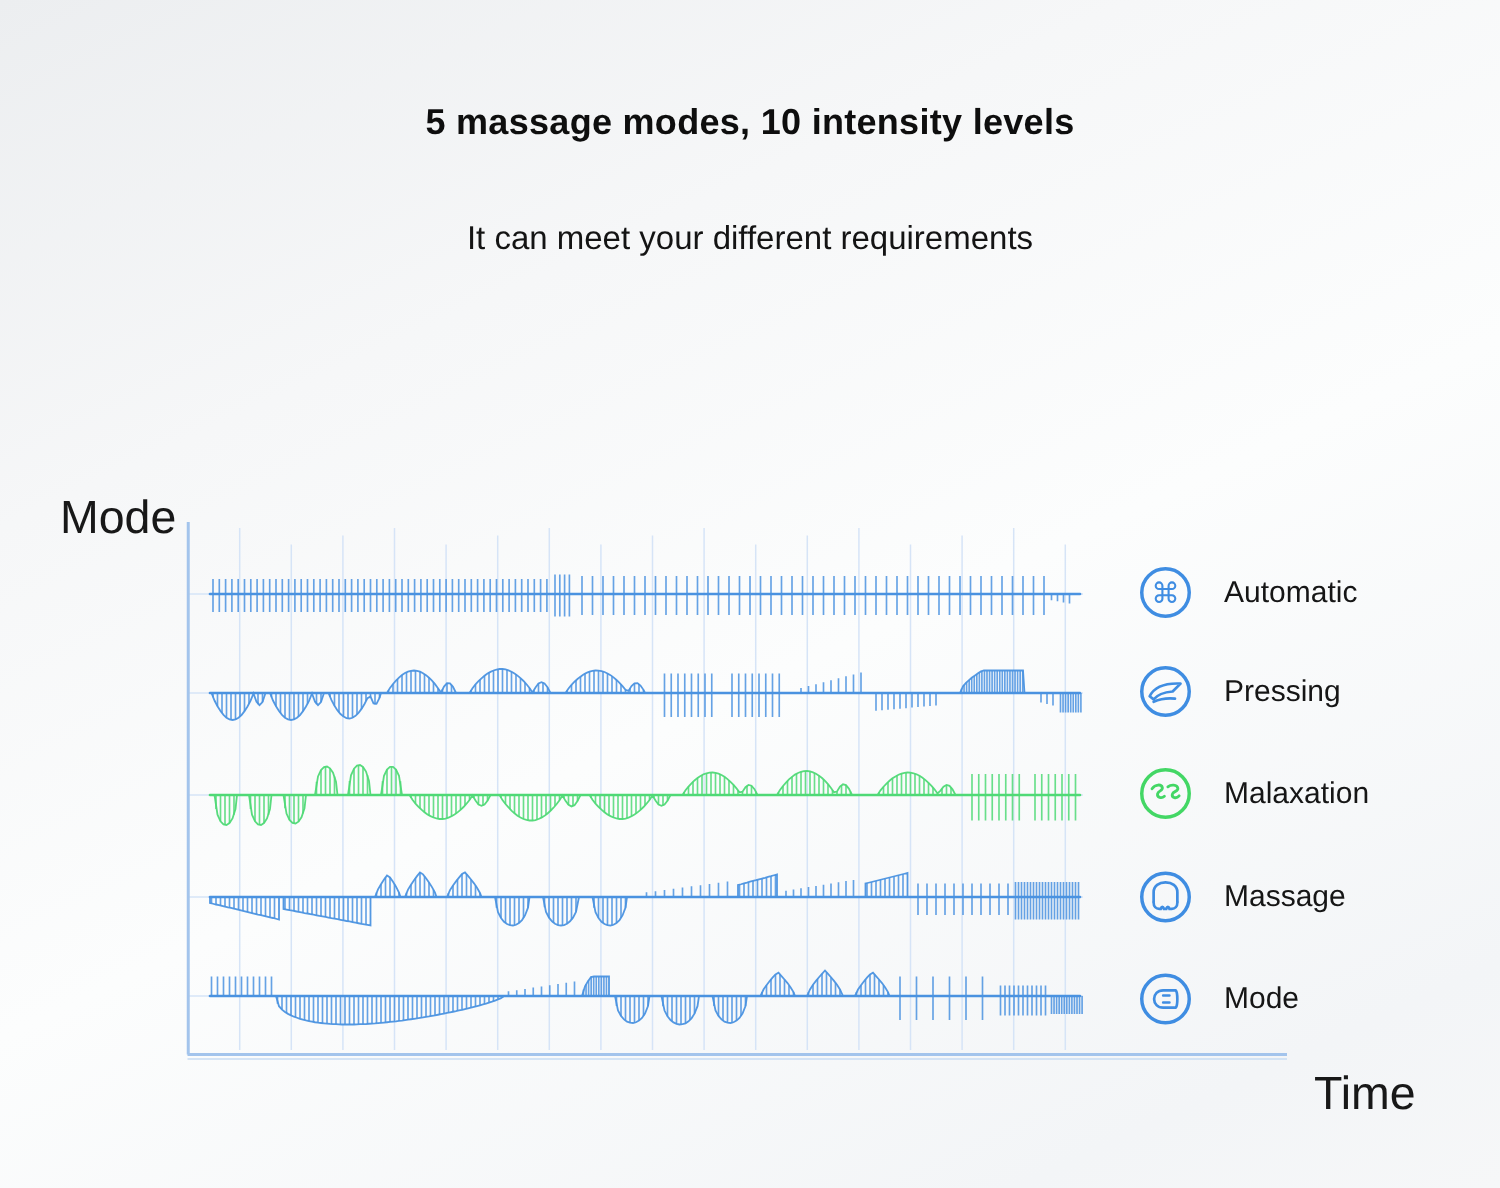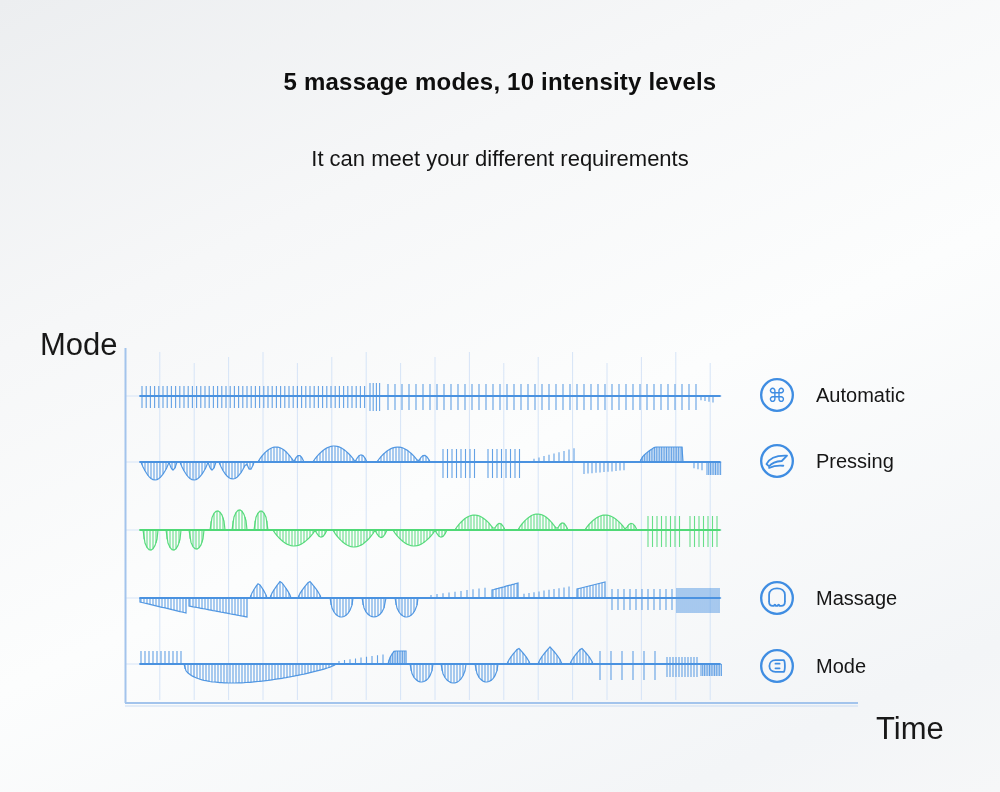--- a/index.html
+++ b/index.html
@@ -111,6 +111,14 @@
       <span class="legend-text">Pressing</span>
     </div>
 
+    <div class="legend-row" style="top:510px">
+      <svg class="legend-icon icon-green" viewBox="0 0 36 36" style="color: rgb(67, 215, 101);">
+        <circle cx="18" cy="18" r="15" fill="none" stroke="currentColor" stroke-width="2.2"></circle>
+        <path d="M9.5 15 C11.5 12 15.5 12 16 14.3 C16.4 16.3 13.5 16.2 13 18.2 C12.5 20.4 15.5 21.4 17.3 19.7" fill="none" stroke="currentColor" stroke-width="1.8" stroke-linecap="round"></path>
+        <path d="M19.5 13.8 C21.5 12.2 25.3 12.3 25.8 14.7 C26.2 16.8 22.8 16.4 22.3 18.5 C21.8 20.7 24.8 21.6 26.6 19.5" fill="none" stroke="currentColor" stroke-width="1.8" stroke-linecap="round"></path>
+      </svg>
+      <span class="legend-text">Malaxation</span>
+    </div>
 
     <div class="legend-row" style="top:579px">
       <svg class="legend-icon icon-blue" viewBox="0 0 36 36" style="color: rgb(63, 141, 226);">

